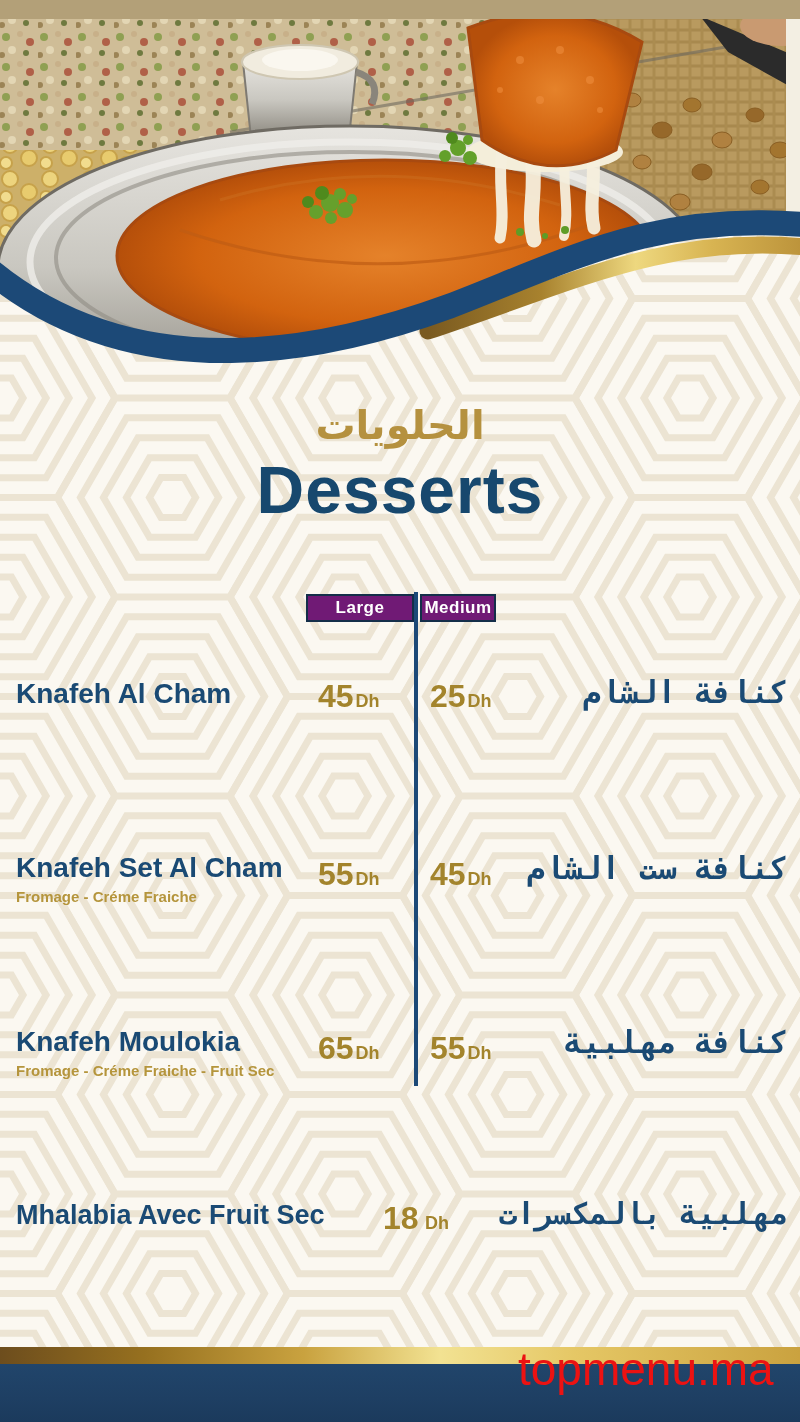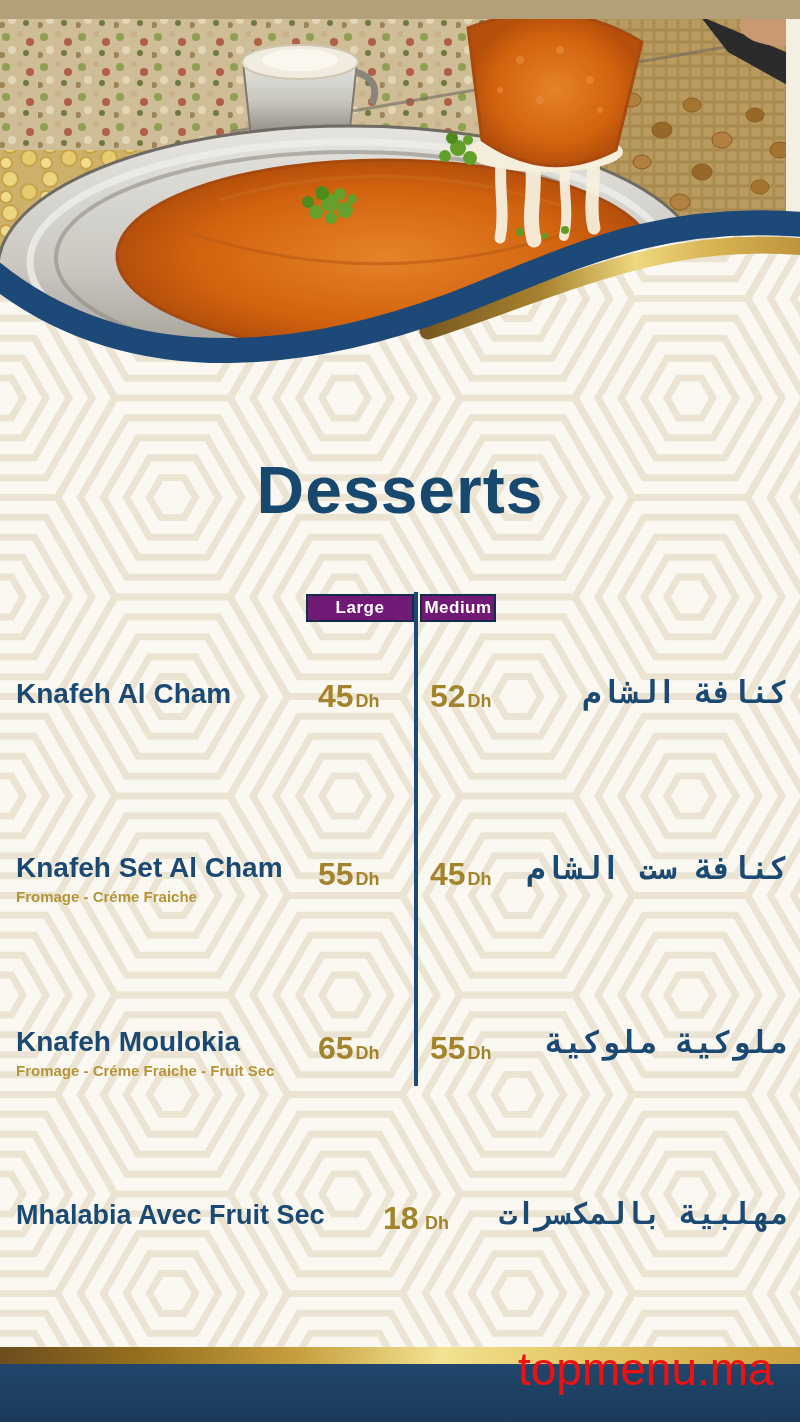--- a/index.html
+++ b/index.html
@@ -223,6 +223,7 @@
 
 <div class="layer">
 
+  <div class="title-ar">الحلويات</div>
   <div class="title-en">Desserts</div>
 
   <div class="badge badge-large">Large</div>

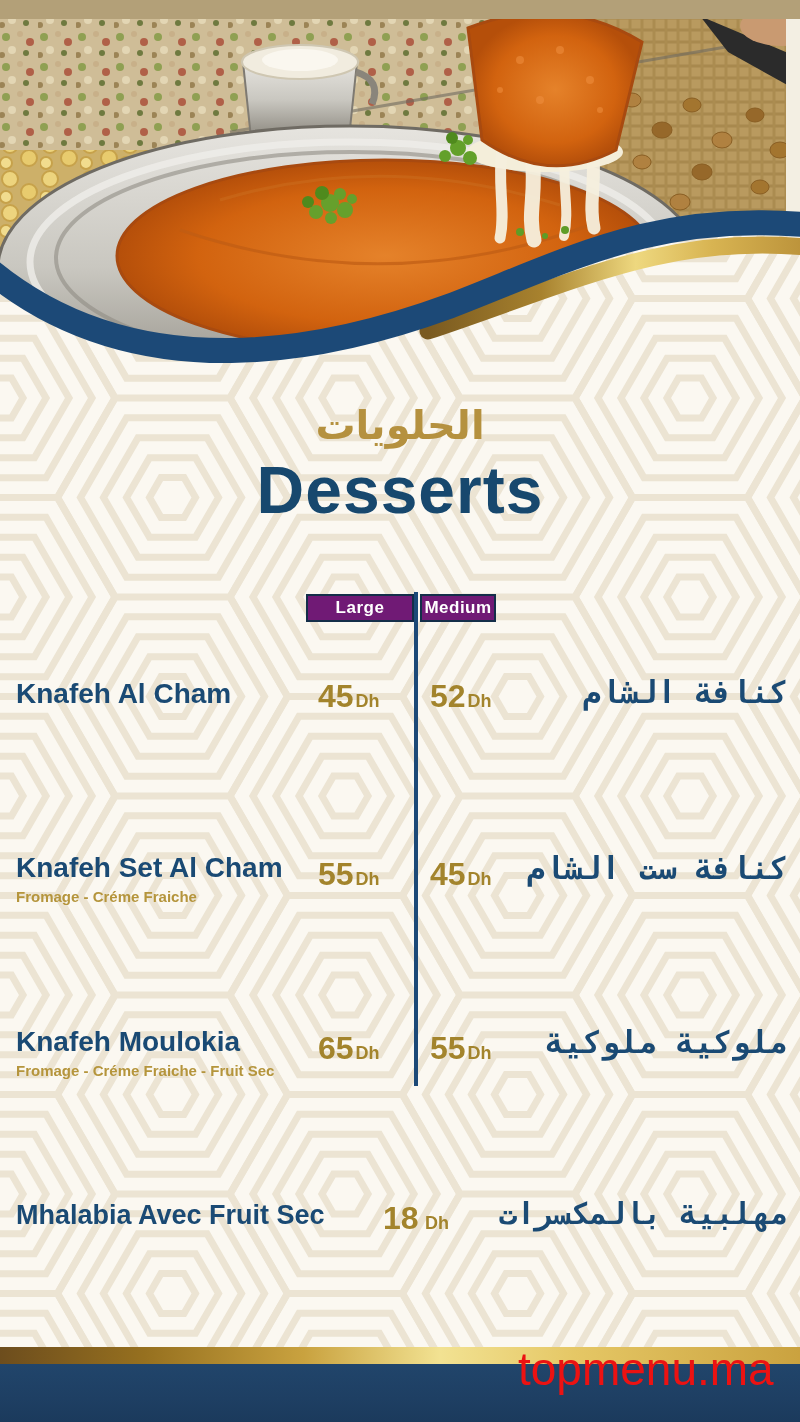--- a/index.html
+++ b/index.html
@@ -233,7 +233,7 @@
   <div>
     <div class="iname" style="top:678px">Knafeh Al Cham</div>
     <div class="price" style="left:318px;top:678px"><span class="pnum">45</span><span class="pcur">Dh</span></div>
-    <div class="price" style="left:430px;top:678px"><span class="pnum">52</span><span class="pcur">Dh</span></div>
+    <div class="price" style="left:430px;top:678px"><span class="pnum">25</span><span class="pcur">Dh</span></div>
     <div class="iar" style="top:674px">كنافة الشام</div>
   </div>
 

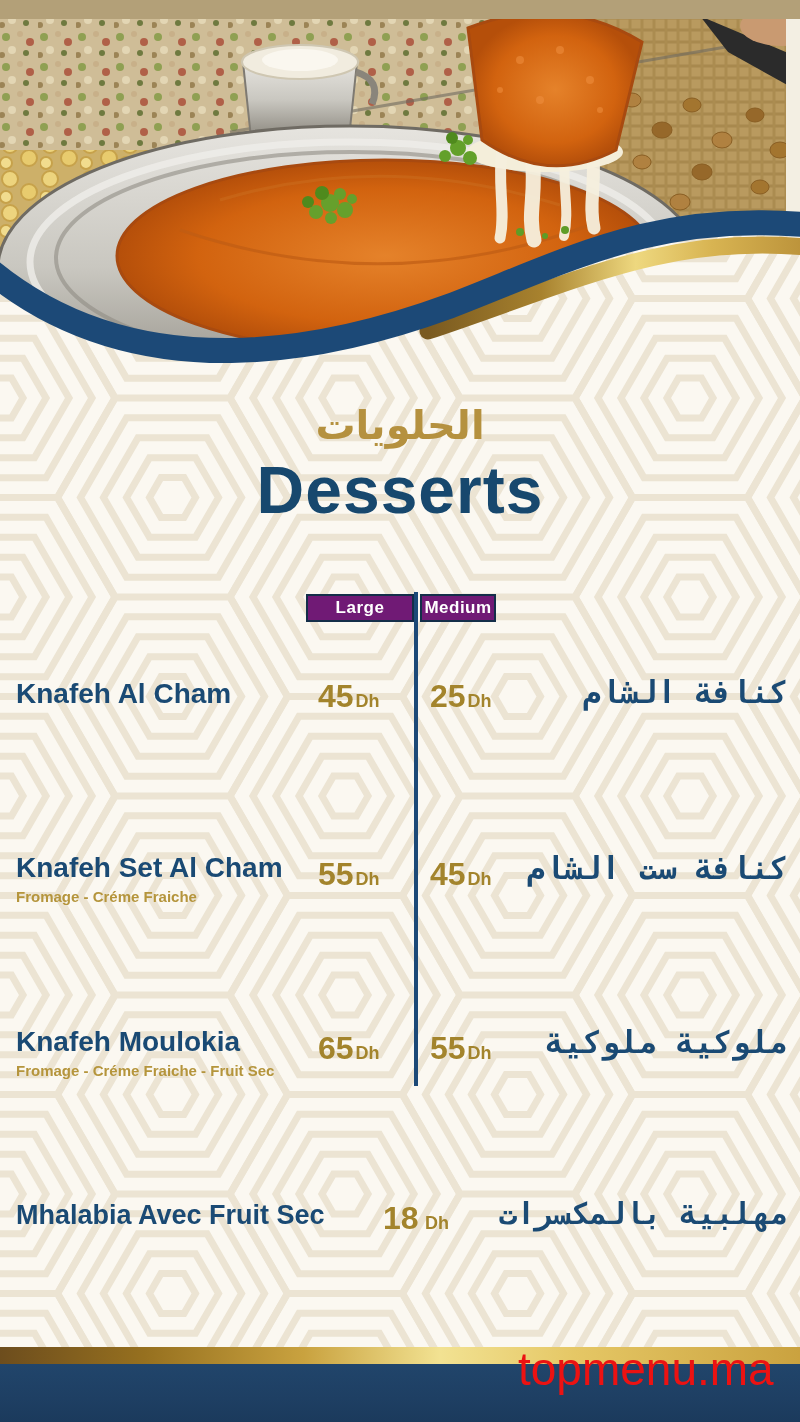--- a/index.html
+++ b/index.html
@@ -250,7 +250,7 @@
     <div class="isub" style="top:1062px">Fromage - Créme Fraiche - Fruit Sec</div>
     <div class="price" style="left:318px;top:1030px"><span class="pnum">65</span><span class="pcur">Dh</span></div>
     <div class="price" style="left:430px;top:1030px"><span class="pnum">55</span><span class="pcur">Dh</span></div>
-    <div class="iar" style="top:1024px">ملوكية ملوكية</div>
+    <div class="iar" style="top:1024px">كنافة مهلبية</div>
   </div>
 
   <div>

